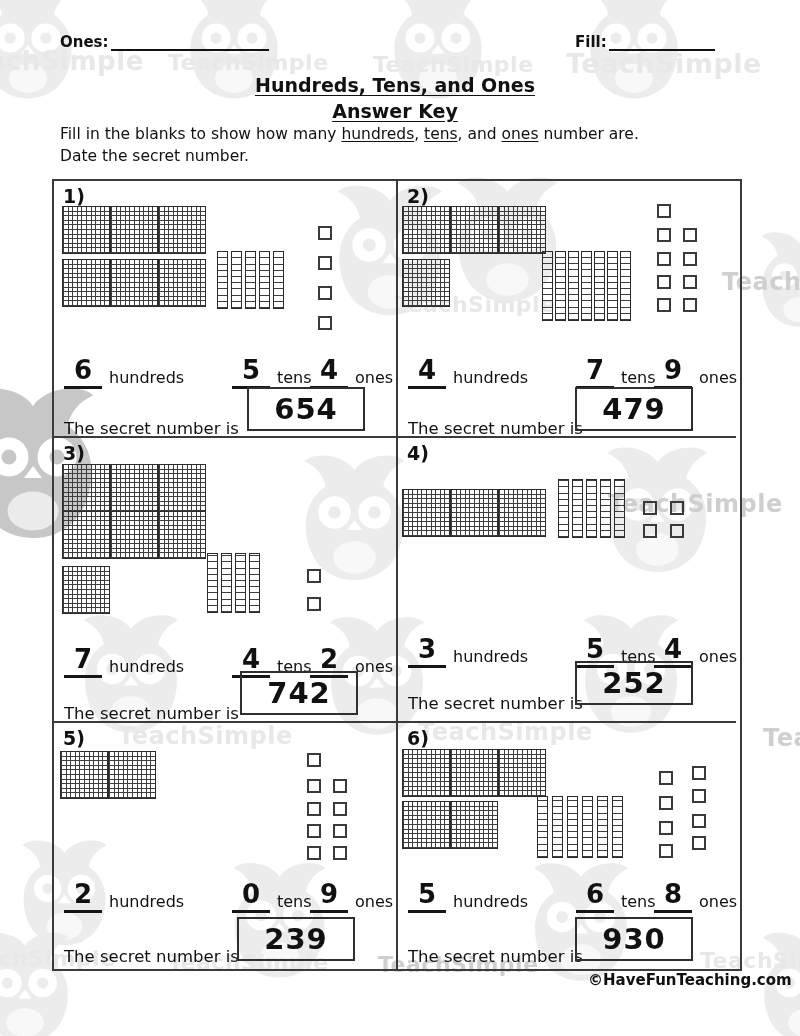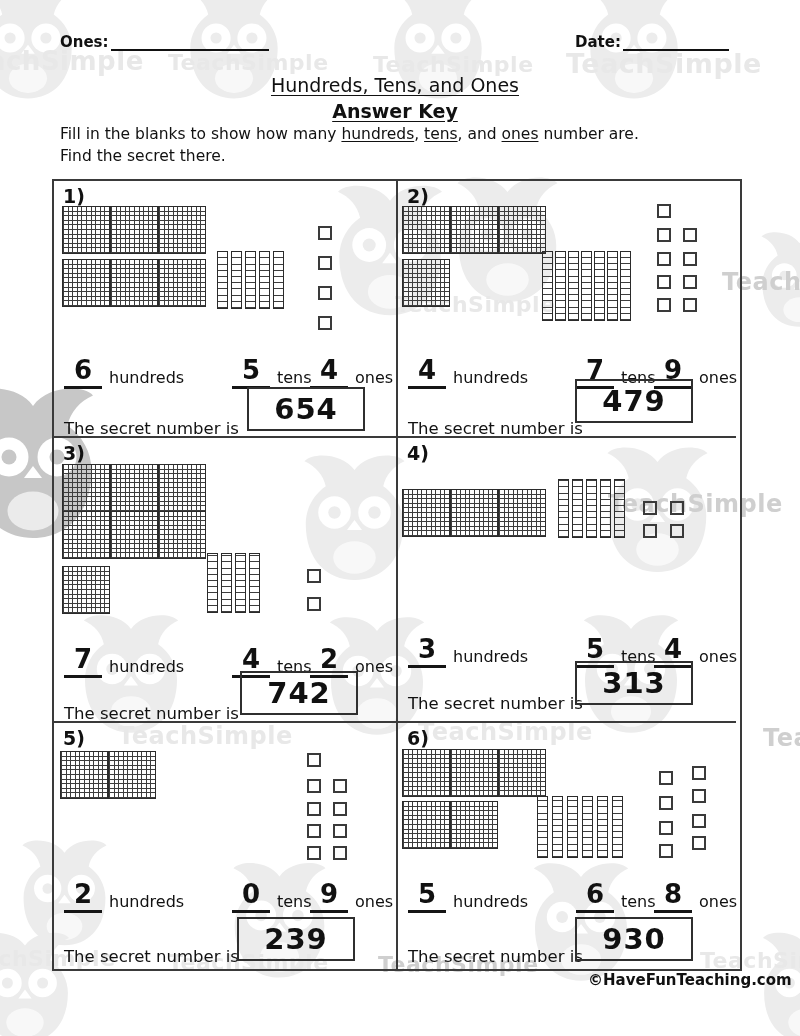--- a/index.html
+++ b/index.html
@@ -235,7 +235,7 @@
       <span class="wline" style="width:158px;"></span>
     </div>
     <div class="hdr-field" style="left:575px;top:33px;">
-      <span>Date:</span>
+      <span>Fill:</span>
       <span class="wline" style="width:106px;"></span>
     </div>
 

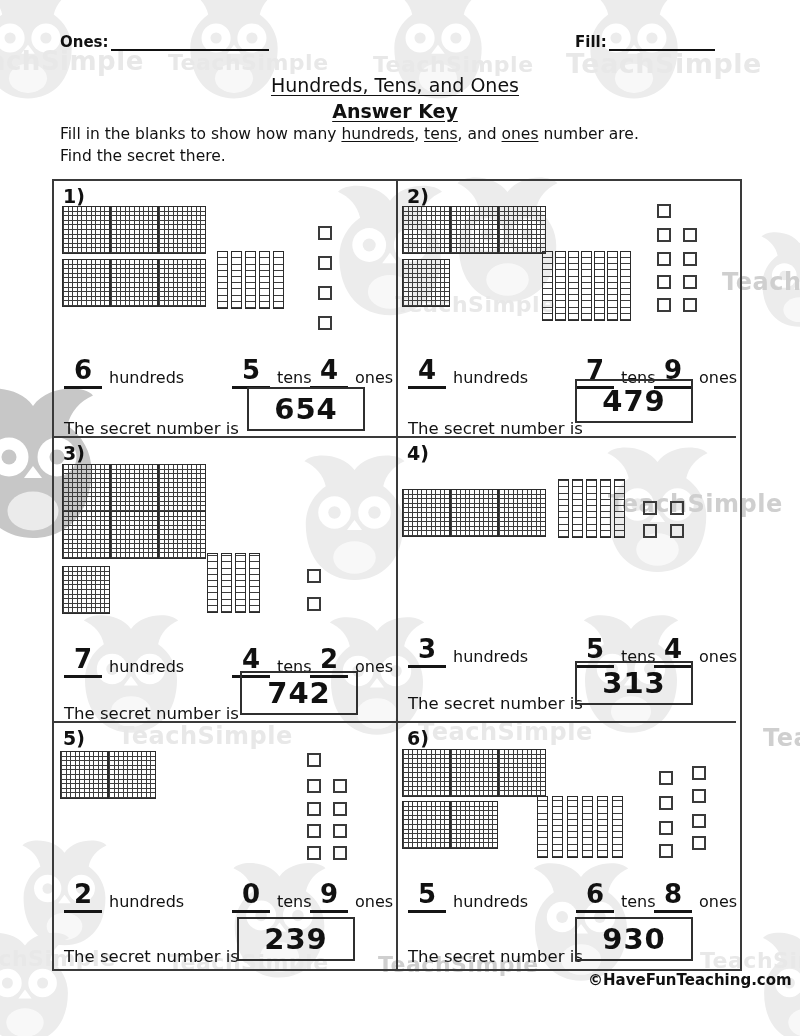--- a/index.html
+++ b/index.html
@@ -15,7 +15,7 @@
   .hdr-field{position:absolute;font-size:15px;font-weight:600;display:flex;align-items:flex-end;}
   .wline{display:inline-block;border-bottom:2px solid #111;height:15px;margin-left:2px;}
   .title-wrap{position:absolute;left:0;top:74px;width:790px;text-align:center;}
-  .title{font-size:19px;font-weight:normal;text-decoration:underline;text-underline-offset:3px;}
+  .title{font-size:19px;font-weight:bold;text-decoration:underline;text-underline-offset:3px;}
   .subtitle{font-size:19px;font-weight:bold;text-decoration:underline;text-underline-offset:3px;margin-top:4px;}
   .instr{position:absolute;left:60px;font-size:15.5px;}
   .instr .u{text-decoration:underline;text-underline-offset:2px;}

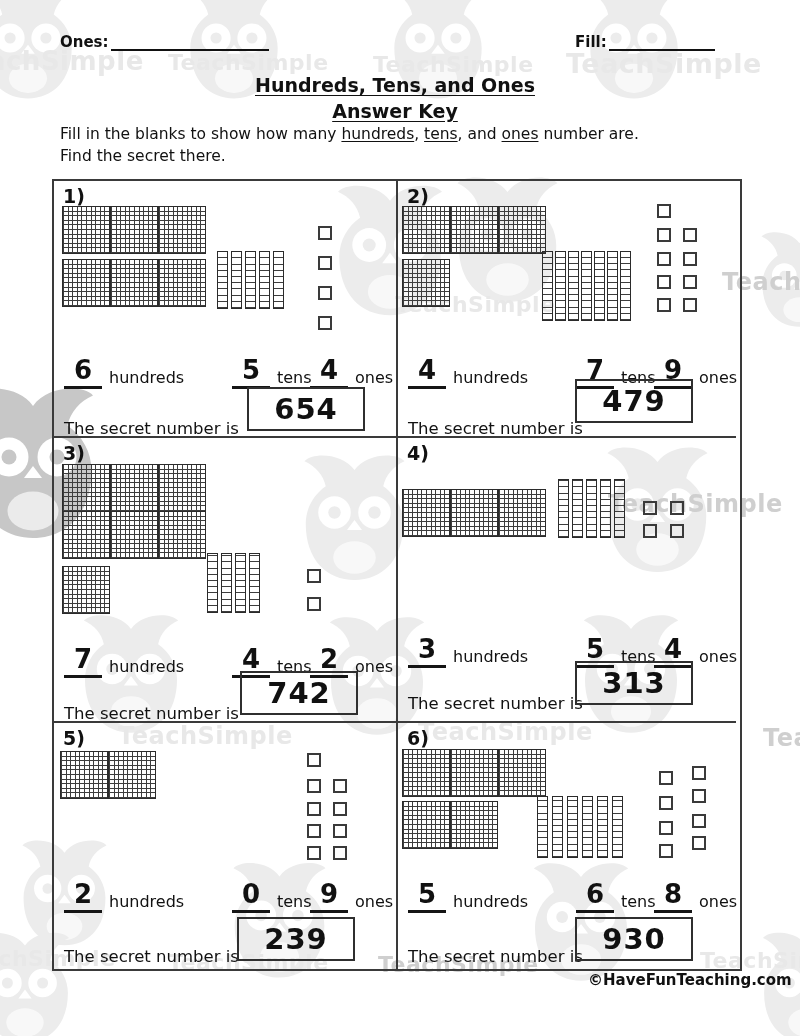--- a/index.html
+++ b/index.html
@@ -245,7 +245,7 @@
     </div>
 
     <div class="instr" style="top:125px;" id="instr1"><span>Fill in the blanks to show how many </span><span class="u">hundreds</span><span>, </span><span class="u">tens</span><span>, and </span><span class="u">ones</span><span> number are.</span></div>
-    <div class="instr" style="top:147px;">Find the secret there.</div>
+    <div class="instr" style="top:147px;">Date the secret number.</div>
 
     <div class="sheet-grid" id="grid">
         <div class="cell bR bB">

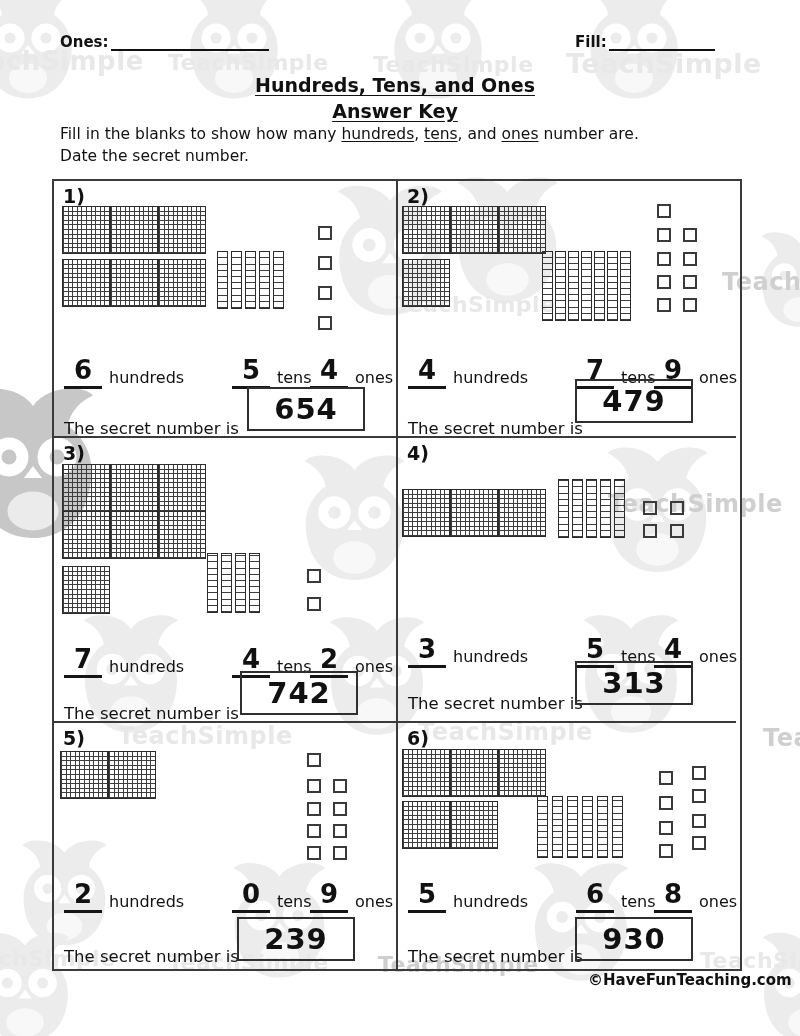--- a/index.html
+++ b/index.html
@@ -325,7 +325,7 @@
       </span>
     </div>
     <div class="secret-label" style="top: 238px;">The secret number is</div>
-    <div class="secret-box" style="left: 177px; top: 198px;">
+    <div class="secret-box" style="left: 177px; top: 206px;">
       <span>479</span>
     </div>
   </div>

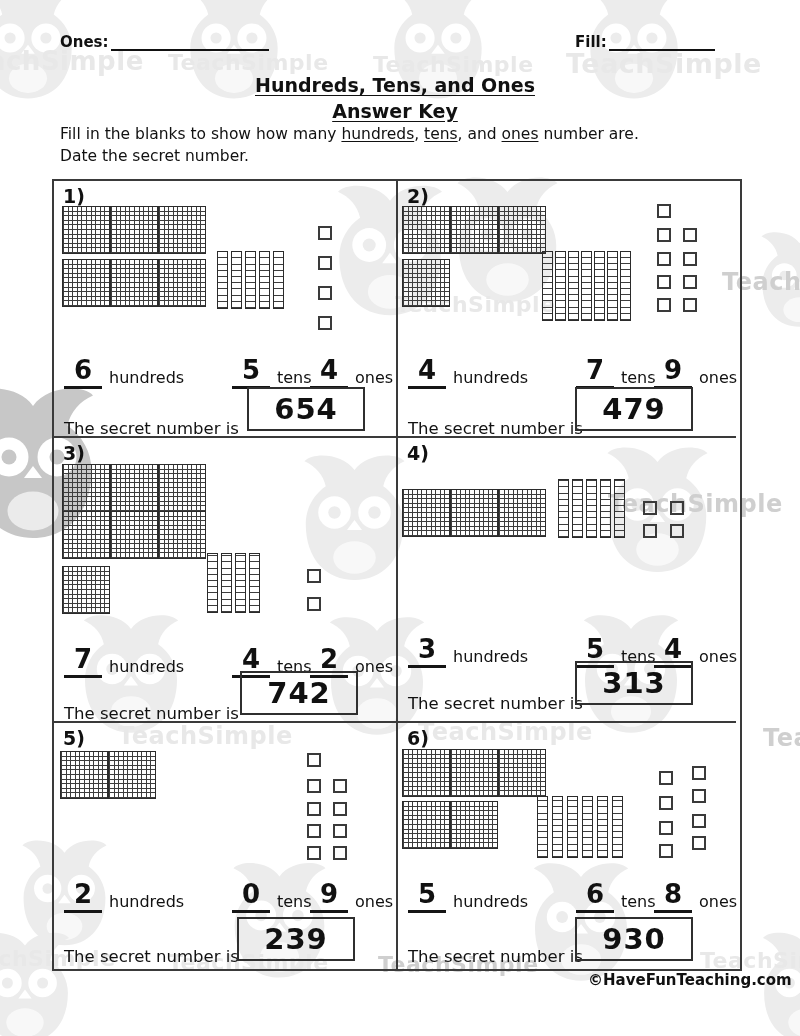--- a/index.html
+++ b/index.html
@@ -397,7 +397,7 @@
     </div>
     <div class="secret-label" style="top: 256px;">The secret number is</div>
     <div class="secret-box" style="left: 177px; top: 223px;">
-      <span>313</span>
+      <span>252</span>
     </div>
   </div>
         <div class="cell bR">

